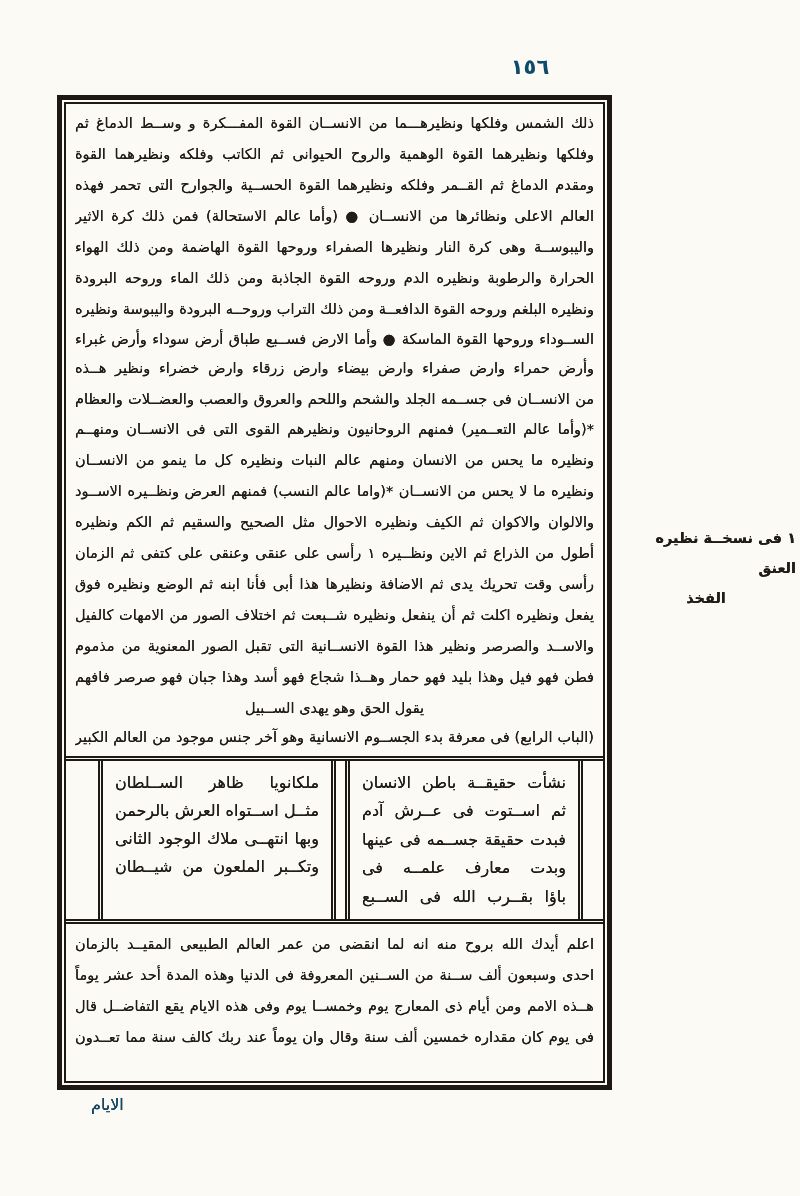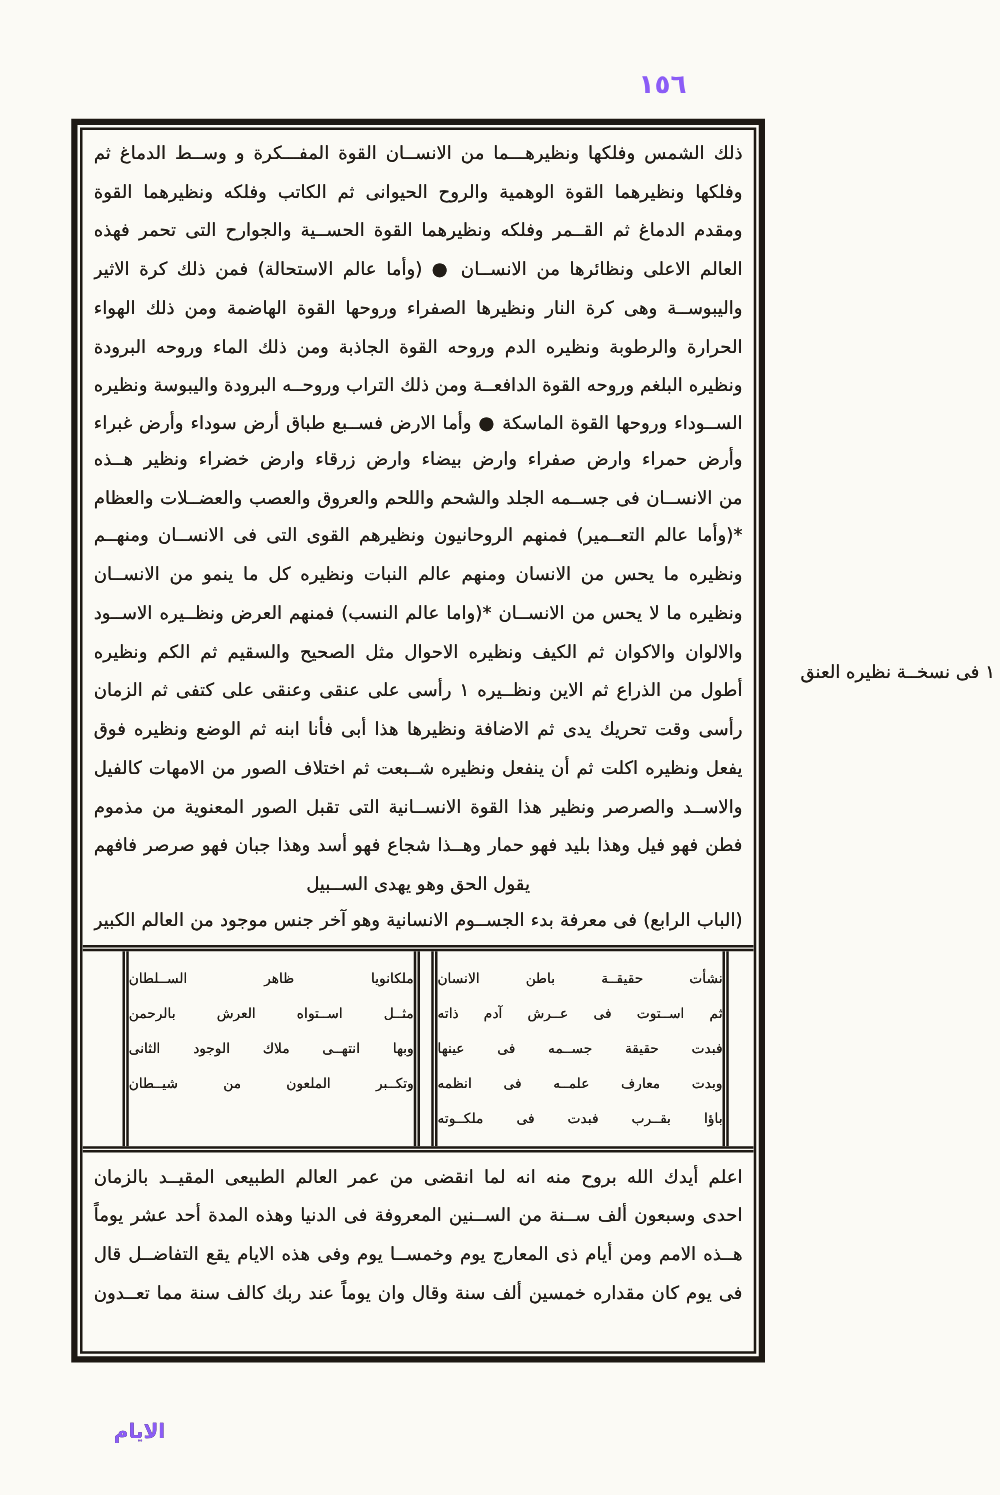--- a/index.html
+++ b/index.html
@@ -9,7 +9,7 @@
     font-family:"DejaVu Sans",sans-serif;
     color:#211c16;overflow:hidden;
   }
-  .ink{color:#8b5cf6;}
+  .ink{color:#0c4a6e;}
   .page-number{
     position:absolute;top:55px;left:486px;width:88px;
     text-align:center;font-size:21px;font-weight:bold;letter-spacing:3px;

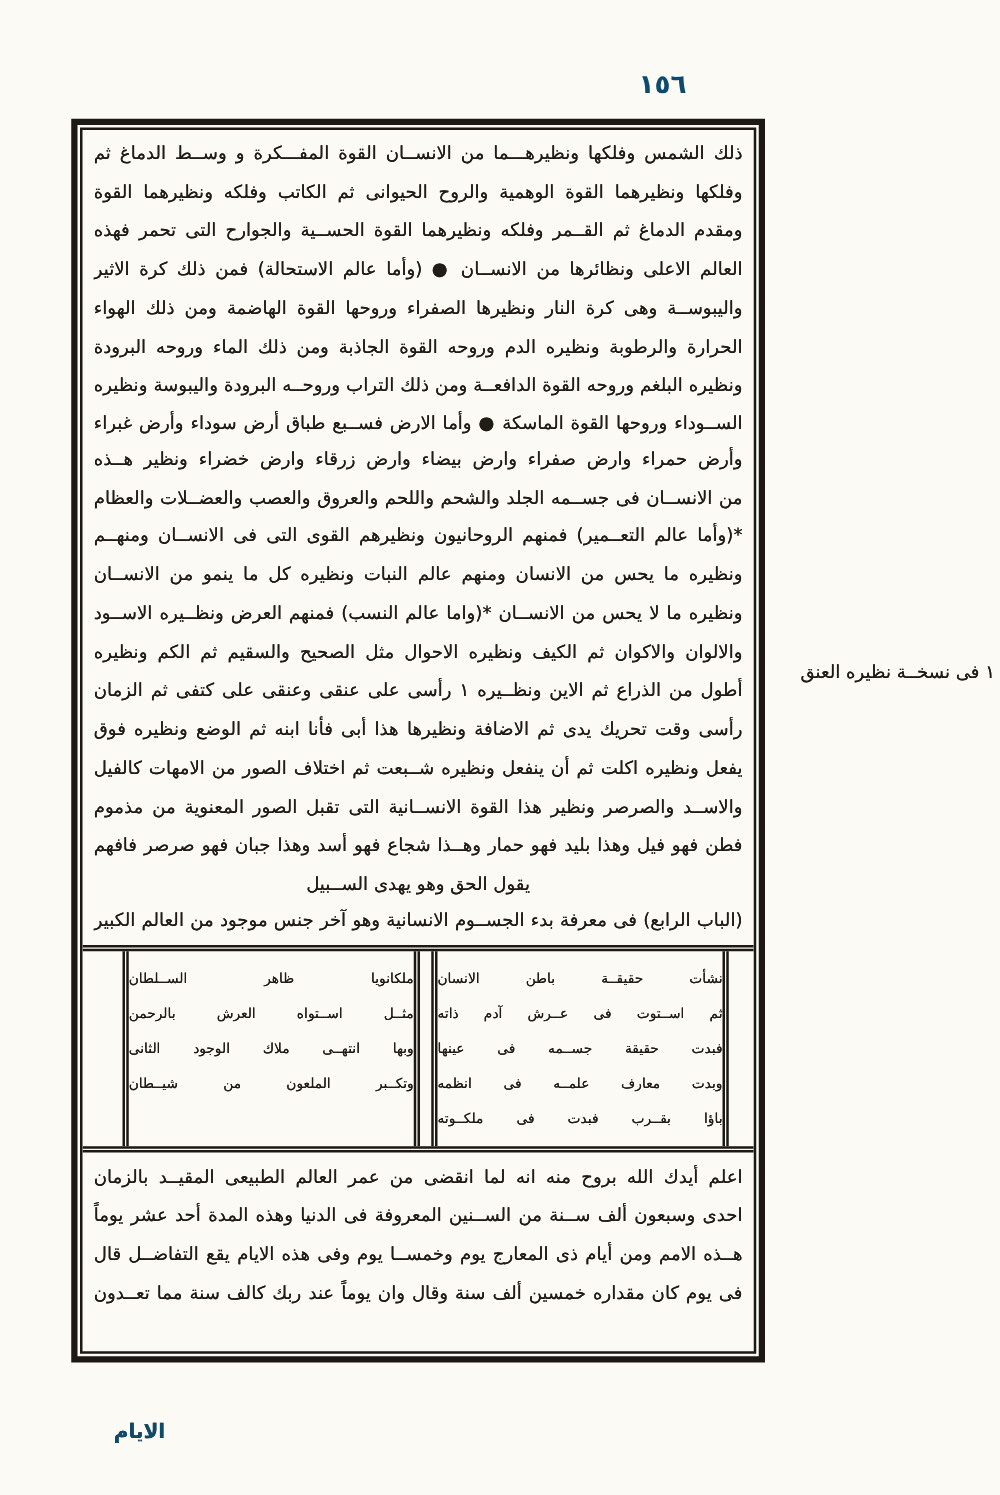--- a/index.html
+++ b/index.html
@@ -46,7 +46,7 @@
   .verse-cell .line{text-align:justify;text-align-last:justify;max-height:29px;overflow:hidden;}
   .margin-note{
     position:absolute;right:4px;top:523px;width:180px;
-    direction:rtl;font-size:14.5px;font-weight:normal;line-height:30px;
+    direction:rtl;font-size:14.5px;font-weight:bold;line-height:30px;
     text-shadow:0 0 .4px #211c16;
   }
   .margin-note .line{text-align:right;}

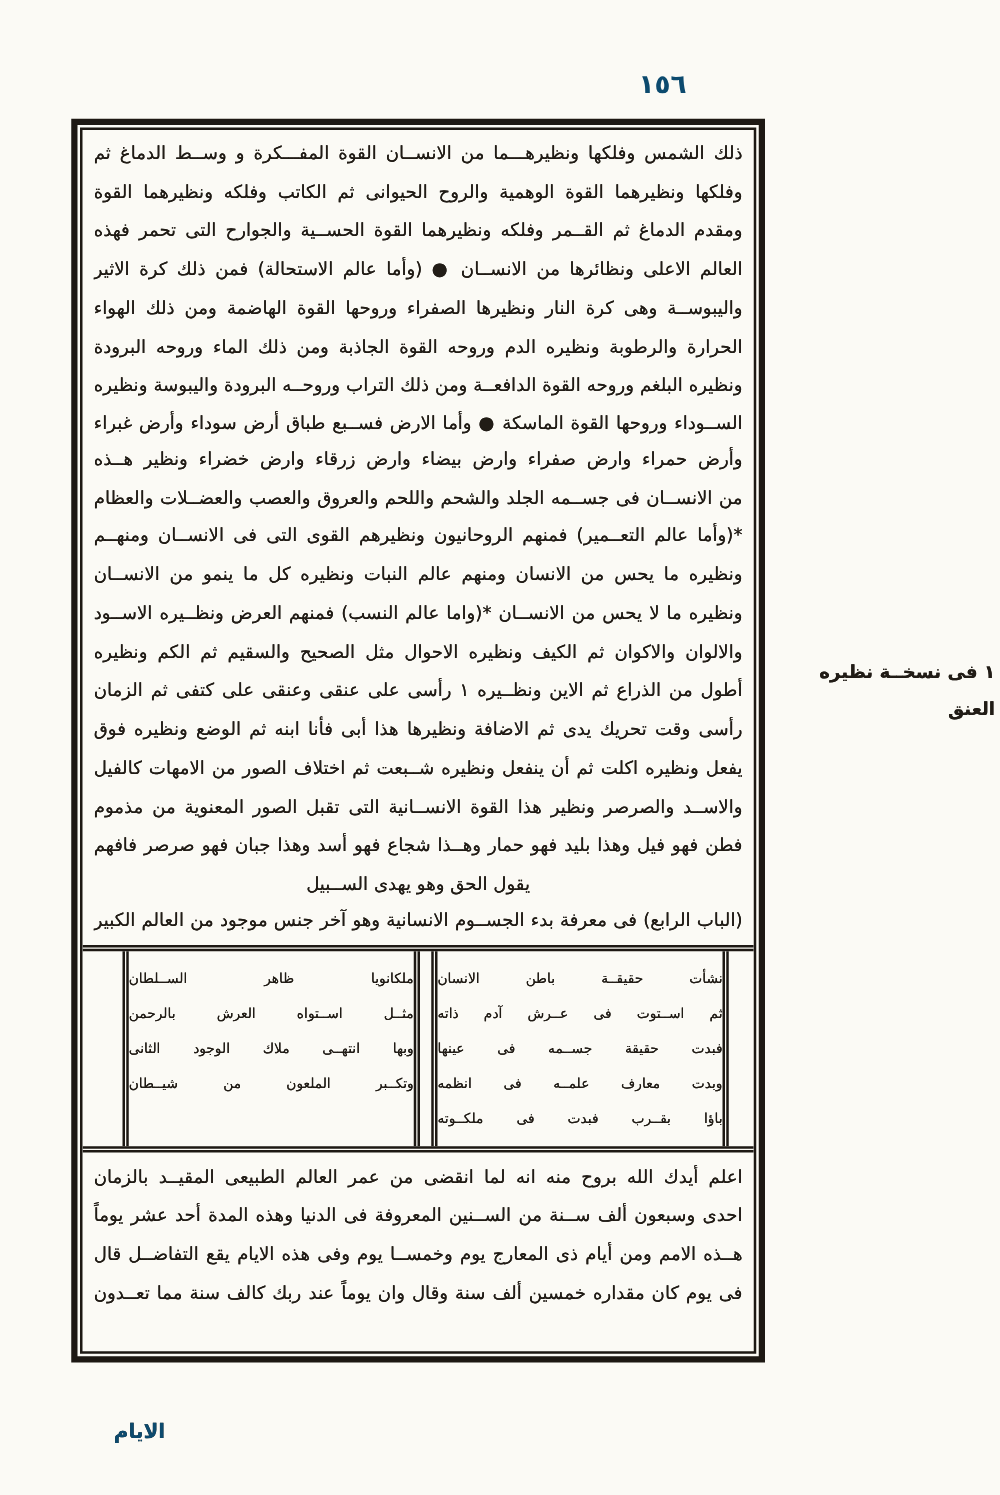--- a/index.html
+++ b/index.html
@@ -67,6 +67,7 @@
 
   <div class="margin-note txt">
       <div class="line">١ فى نسخــة نظيره العنق</div>
+      <div class="line center">الفخذ</div>
     </div>
 
   <div class="frame">

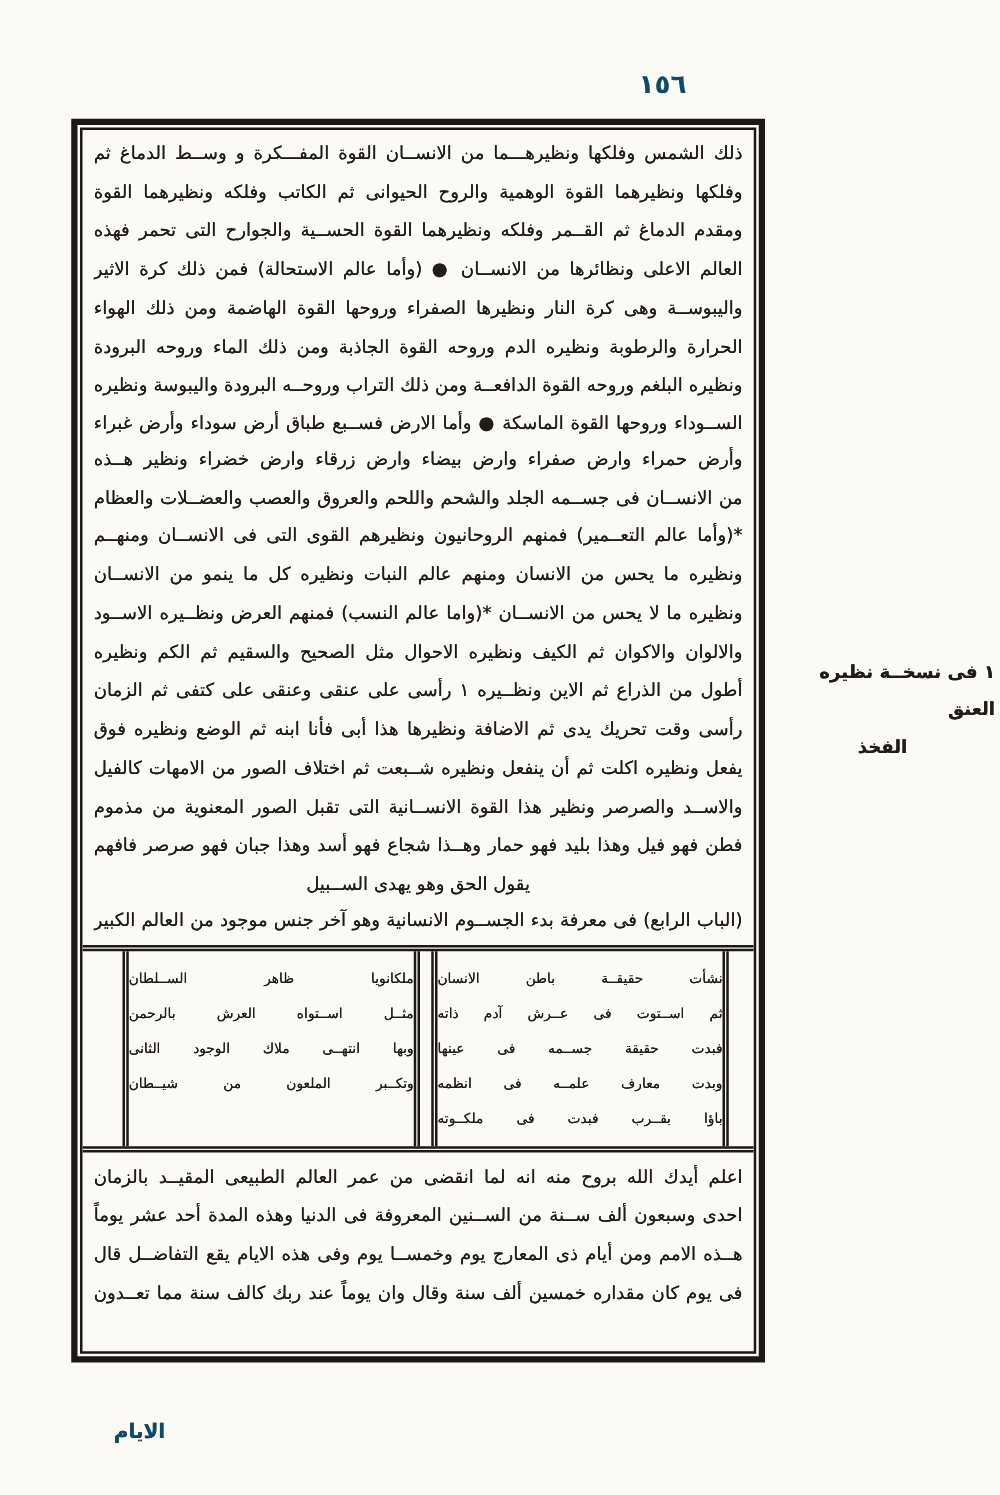--- a/index.html
+++ b/index.html
@@ -41,7 +41,7 @@
   .verse-cell{
     flex:1;box-sizing:border-box;
     border-right:5px double #1d1813;border-left:5px double #1d1813;
-    padding:8px 0;font-size:11px;line-height:28px;
+    padding:8px 12px;font-size:16px;line-height:28px;
   }
   .verse-cell .line{text-align:justify;text-align-last:justify;max-height:29px;overflow:hidden;}
   .margin-note{

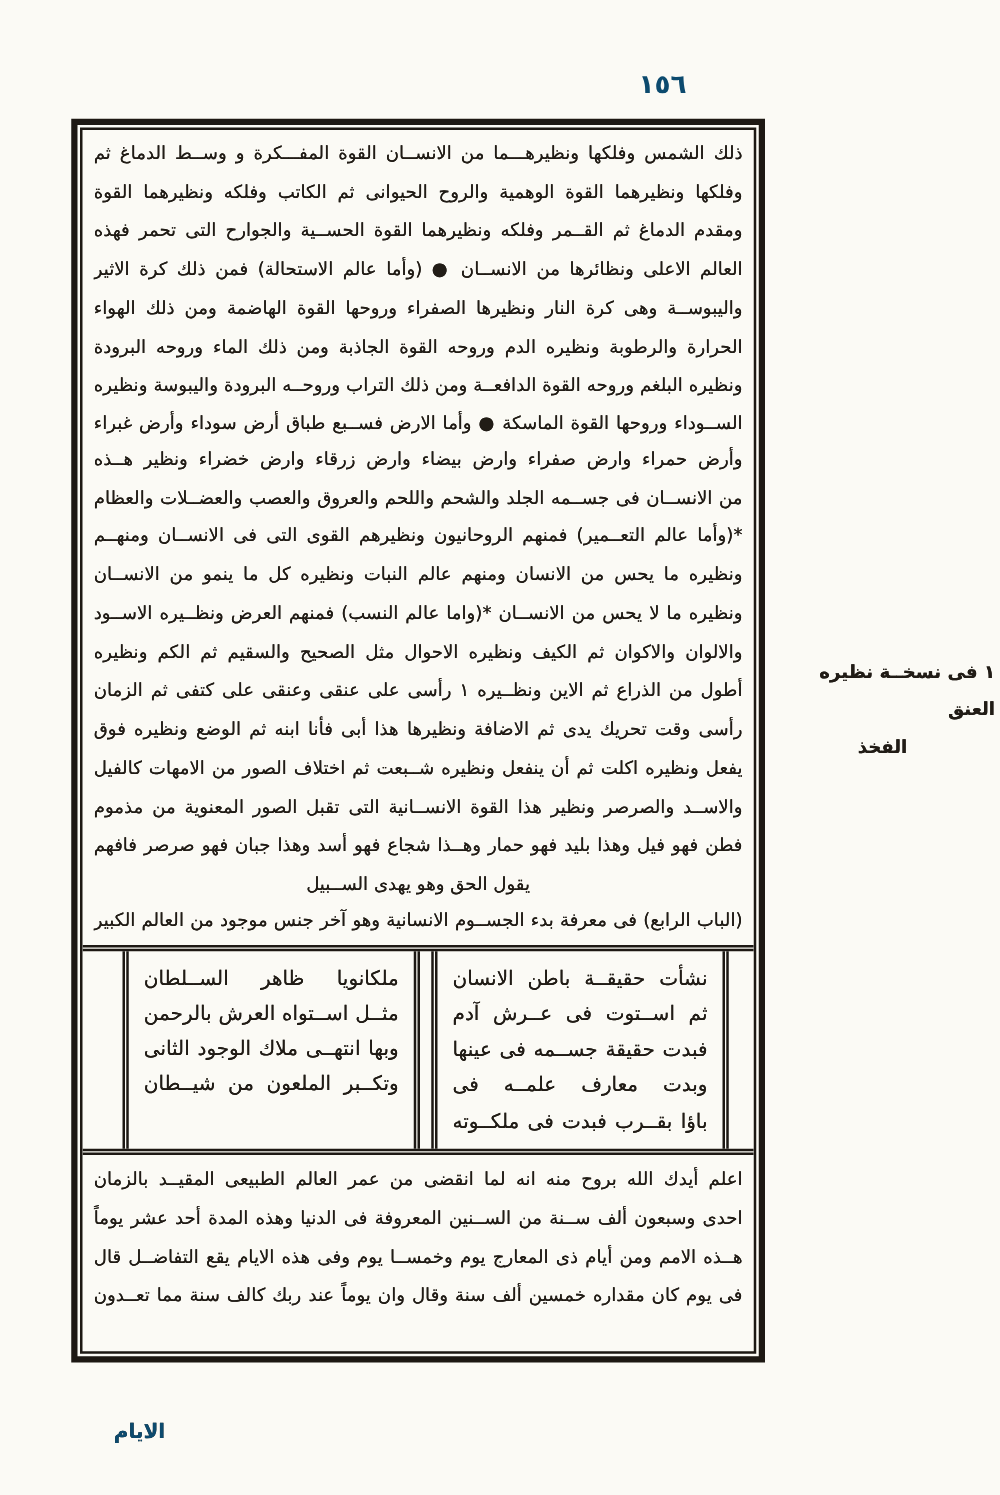--- a/index.html
+++ b/index.html
@@ -103,7 +103,7 @@
             <div class="line">ثم اســتوت فى عــرش آدم ذاته</div>
             <div class="line">فبدت حقيقة جســمه فى عينها</div>
             <div class="line">وبدت معارف علمــه فى انظمه</div>
-            <div class="line">باؤا بقــرب فبدت فى ملكــوته</div>
+            <div class="line">باؤا بقــرب الله فى الســبع</div>
           </div>
         <div class="verse-cell txt">
             <div class="line">ملكانويا ظاهر الســلطان</div>

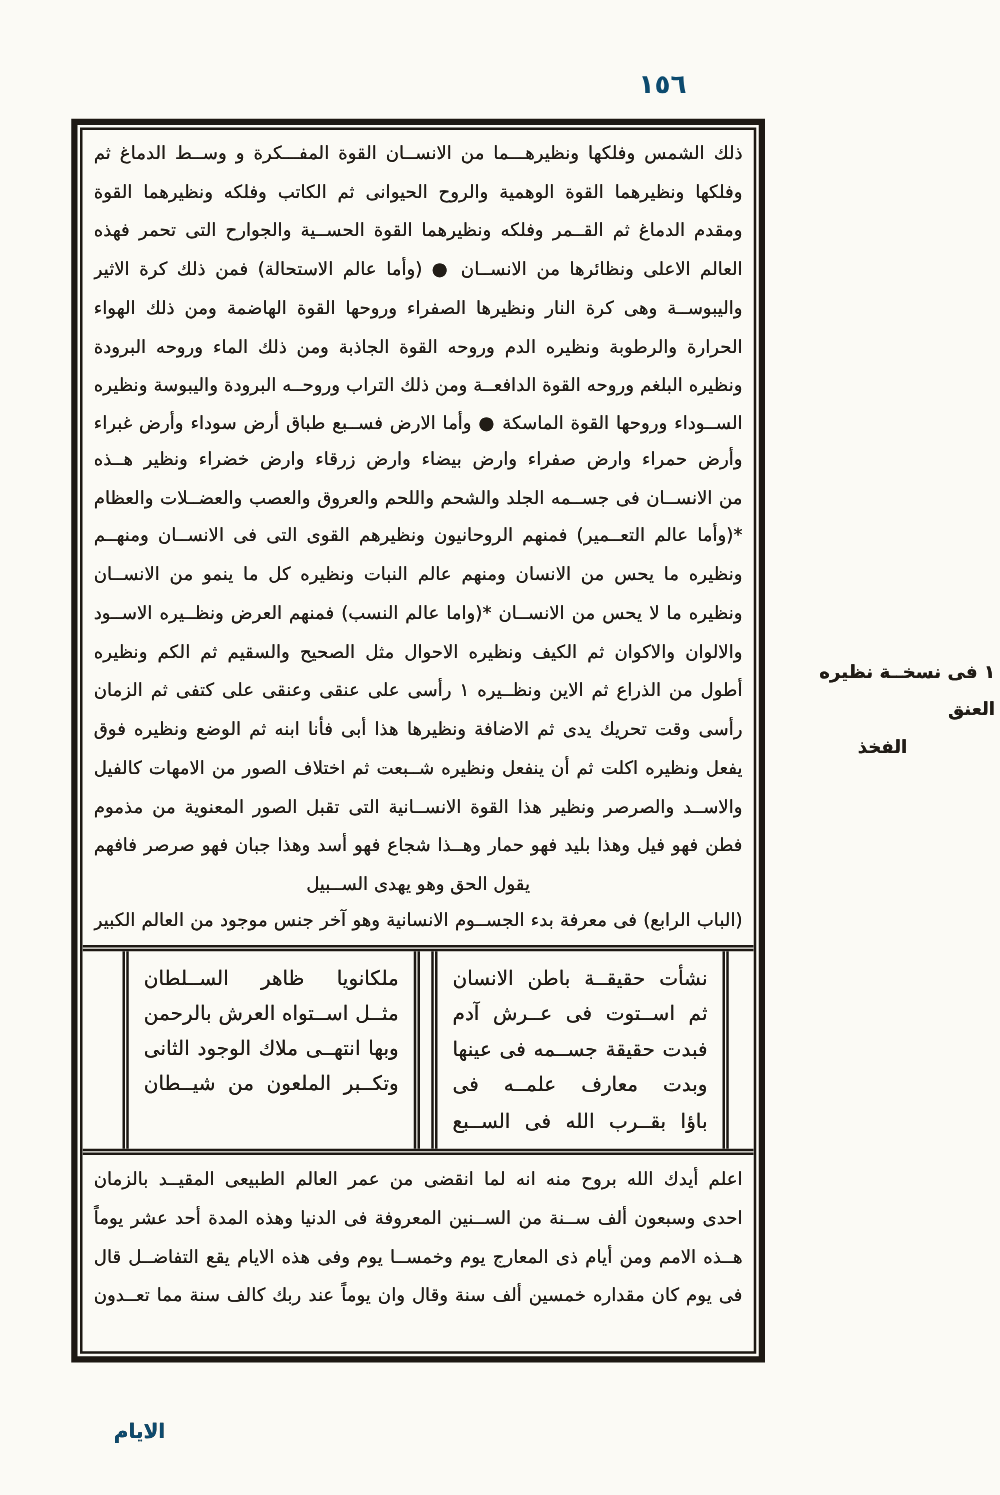--- a/index.html
+++ b/index.html
@@ -53,9 +53,8 @@
   .margin-note .line.center{text-align:center;}
   .catchword{
     position:absolute;left:91px;top:1095px;
-    direction:rtl;font-size:16px;font-weight:bold;
+    direction:rtl;font-size:16px;font-weight:normal;
     text-shadow:0 0 .5px #211c16;
-    margin-top:40px;
   }
 </style>
 </head>

